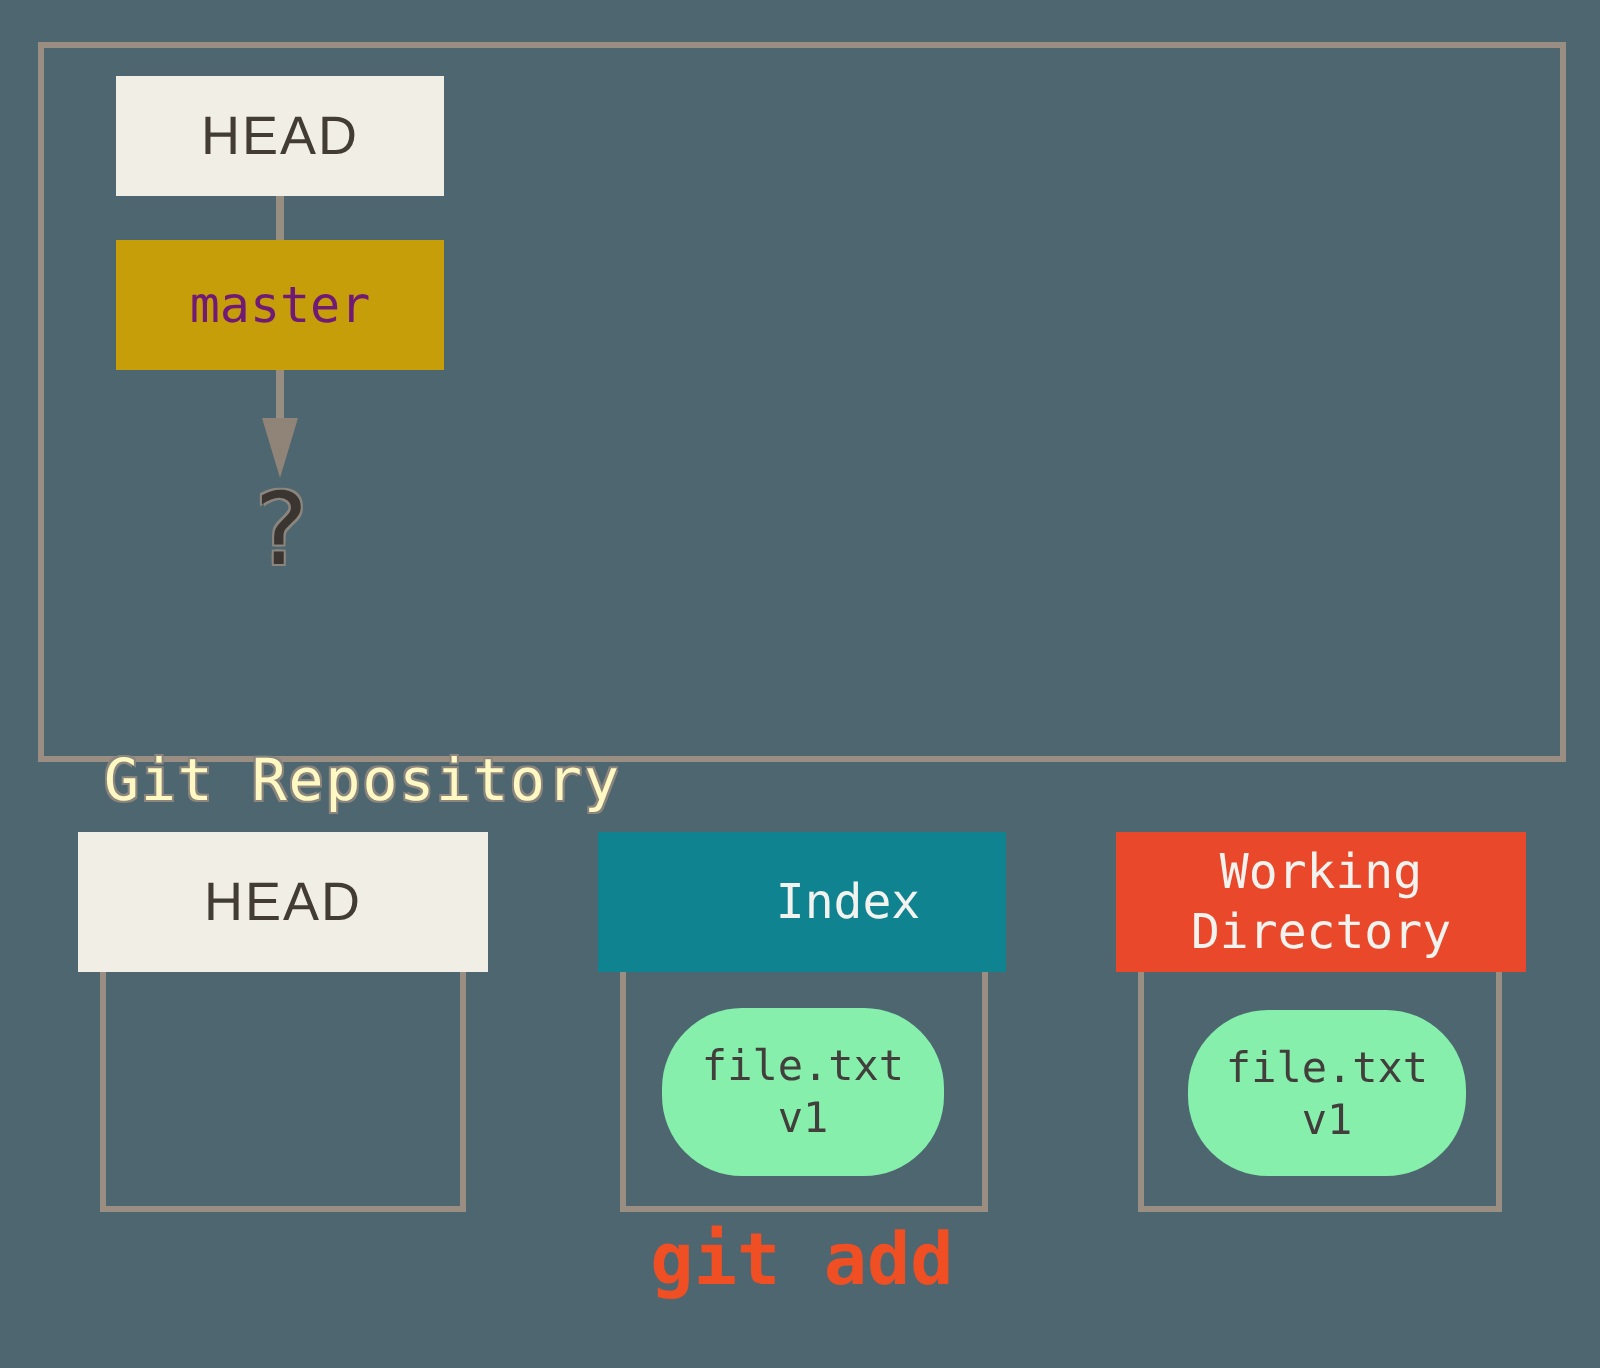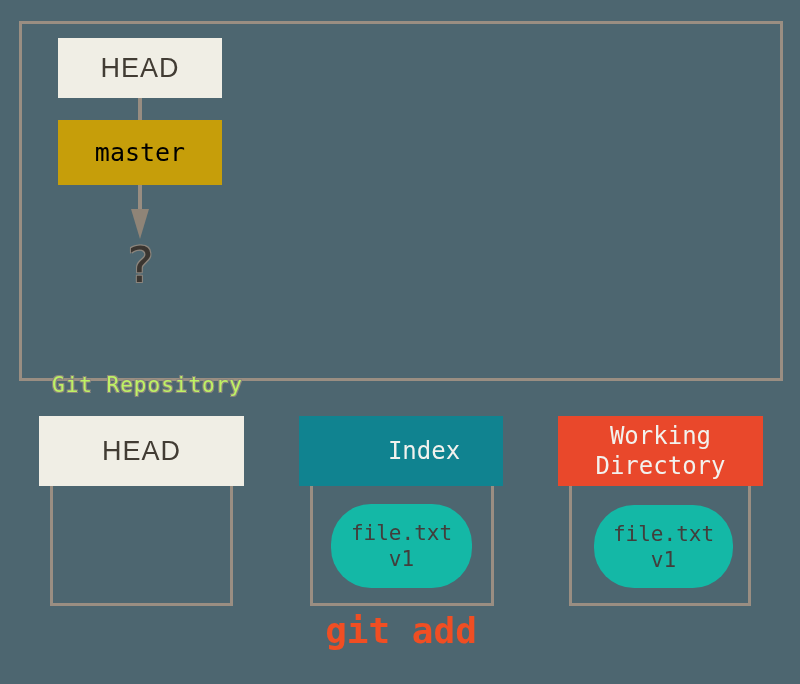--- a/index.html
+++ b/index.html
@@ -45,7 +45,7 @@
     background: #C69E0A;
     display: flex; align-items: center; justify-content: center;
     font-size: 25px;
-    color: #000000;
+    color: #701a75;
   }
   .connector {
     position: absolute;

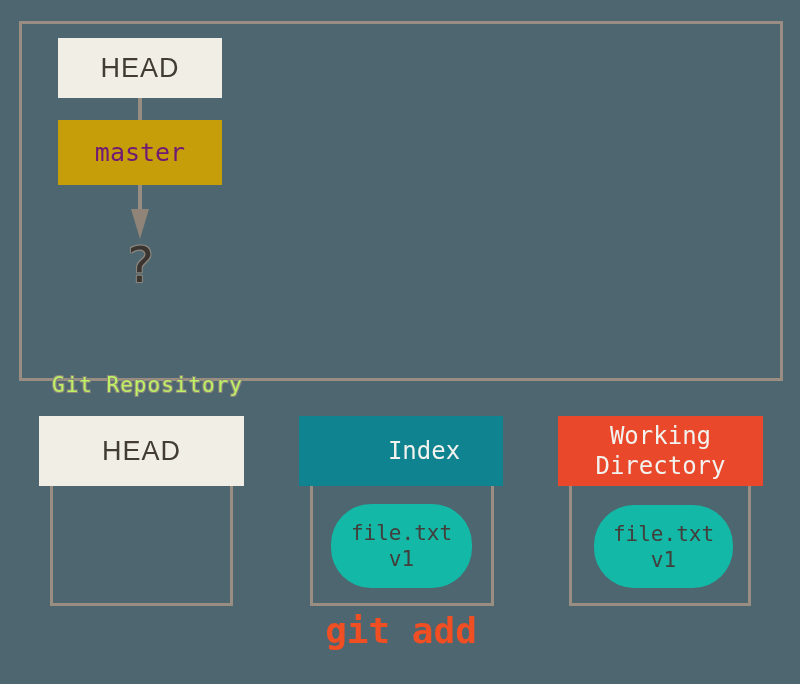--- a/index.html
+++ b/index.html
@@ -23,9 +23,9 @@
   .repo-label {
     position: absolute;
     left: 30px; top: 349px;
-    font-size: 21px;
+    font-size: 29px;
     letter-spacing: 1px;
-    color: #bef264;
+    color: #fef9c3;
     text-shadow: 1px 1px 0 #8B857D, -1px -1px 0 #8B857D, 1px -1px 0 #8B857D, -1px 1px 0 #8B857D;
   }
   .head-ref-box {

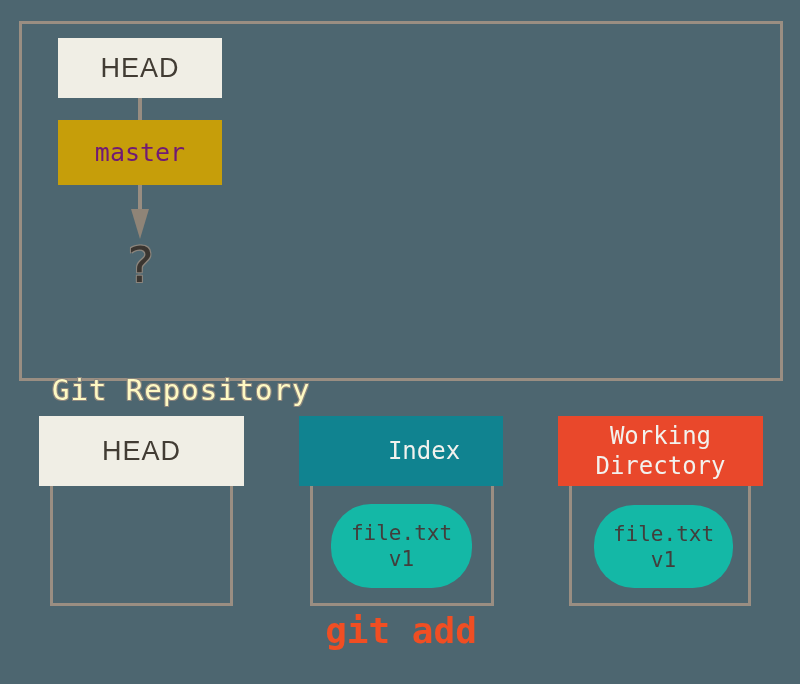--- a/index.html
+++ b/index.html
@@ -113,7 +113,7 @@
   .col-container.working { left: 569px; width: 182px; }
   .file-node {
     position: absolute;
-    background: #14b8a6;
+    background: #86efac;
     border-radius: 40px;
     display: flex; flex-direction: column;
     align-items: center; justify-content: center;

